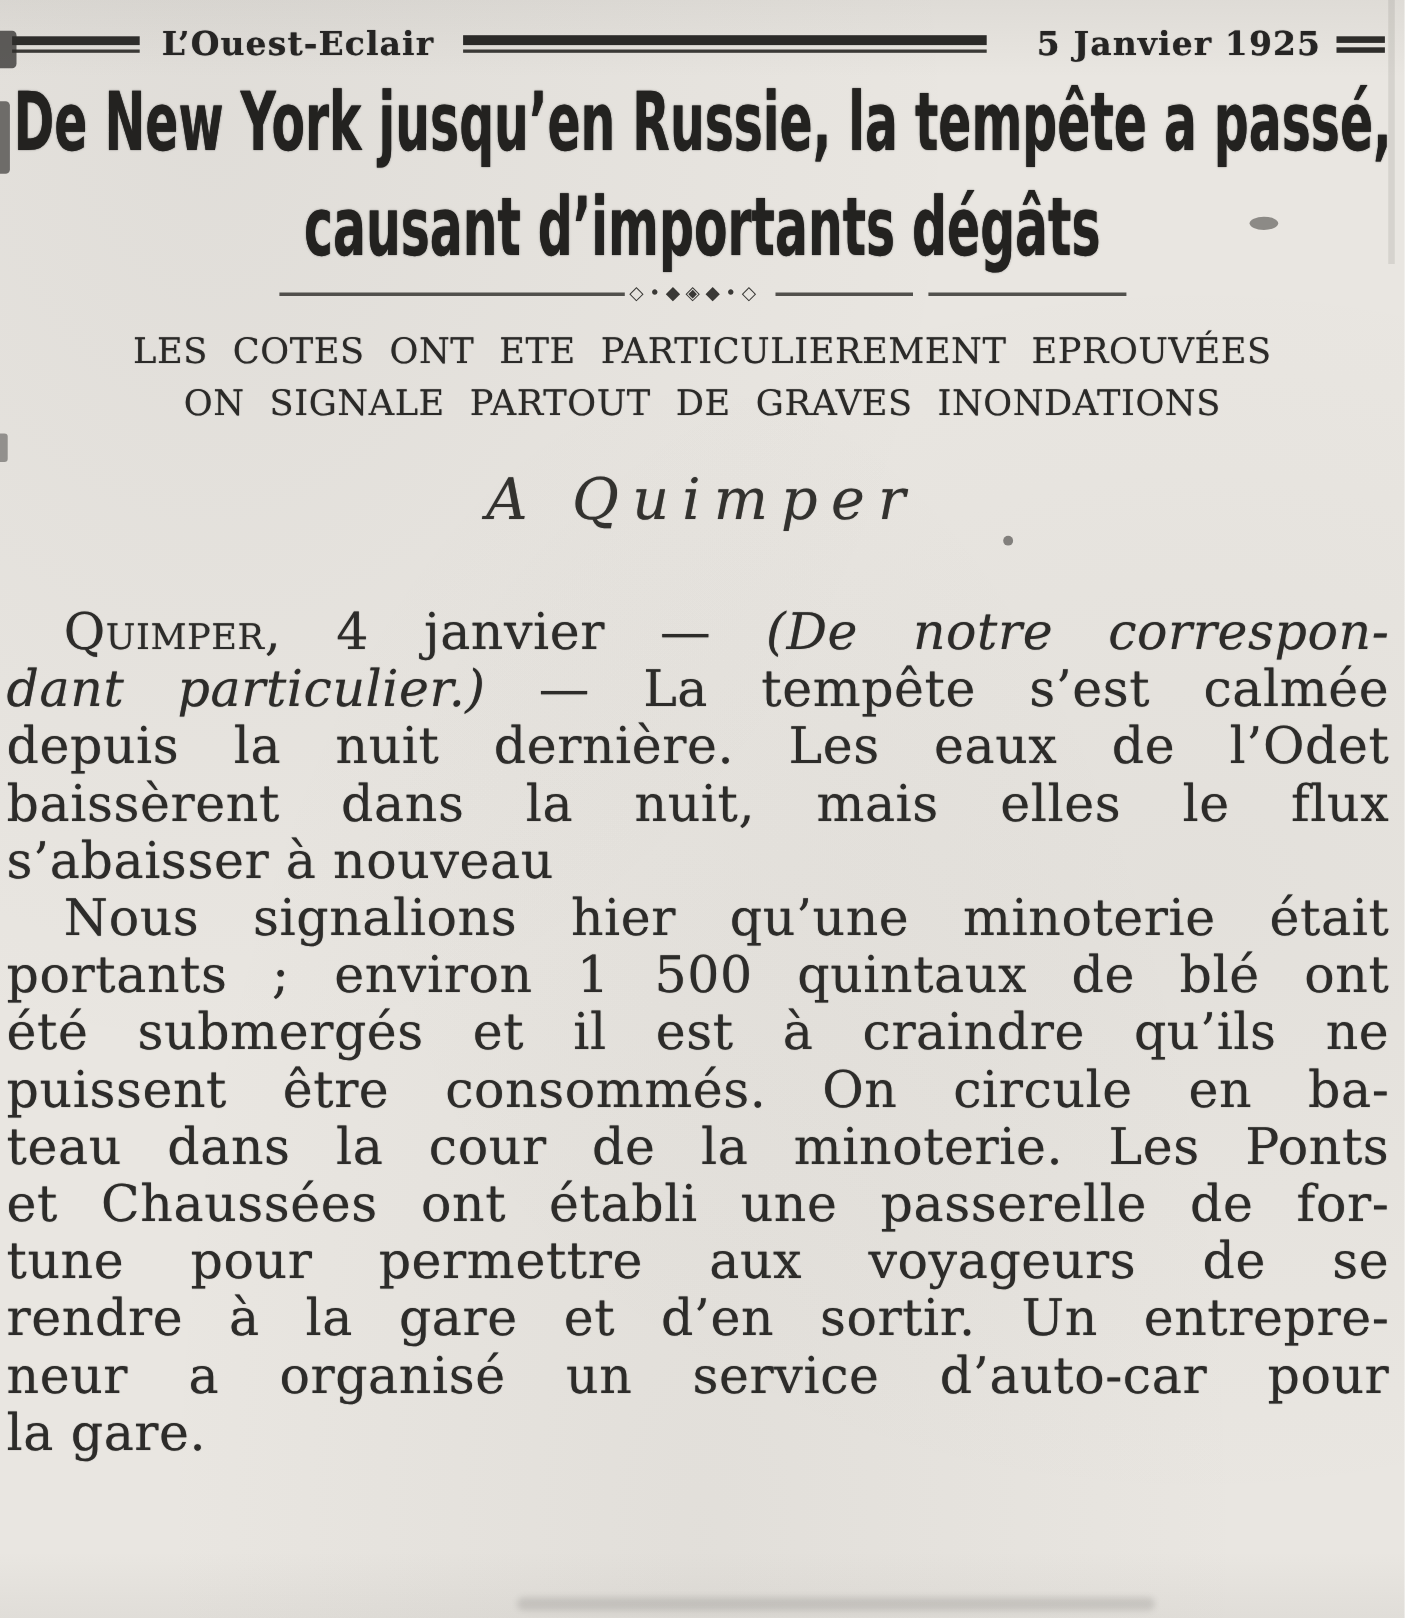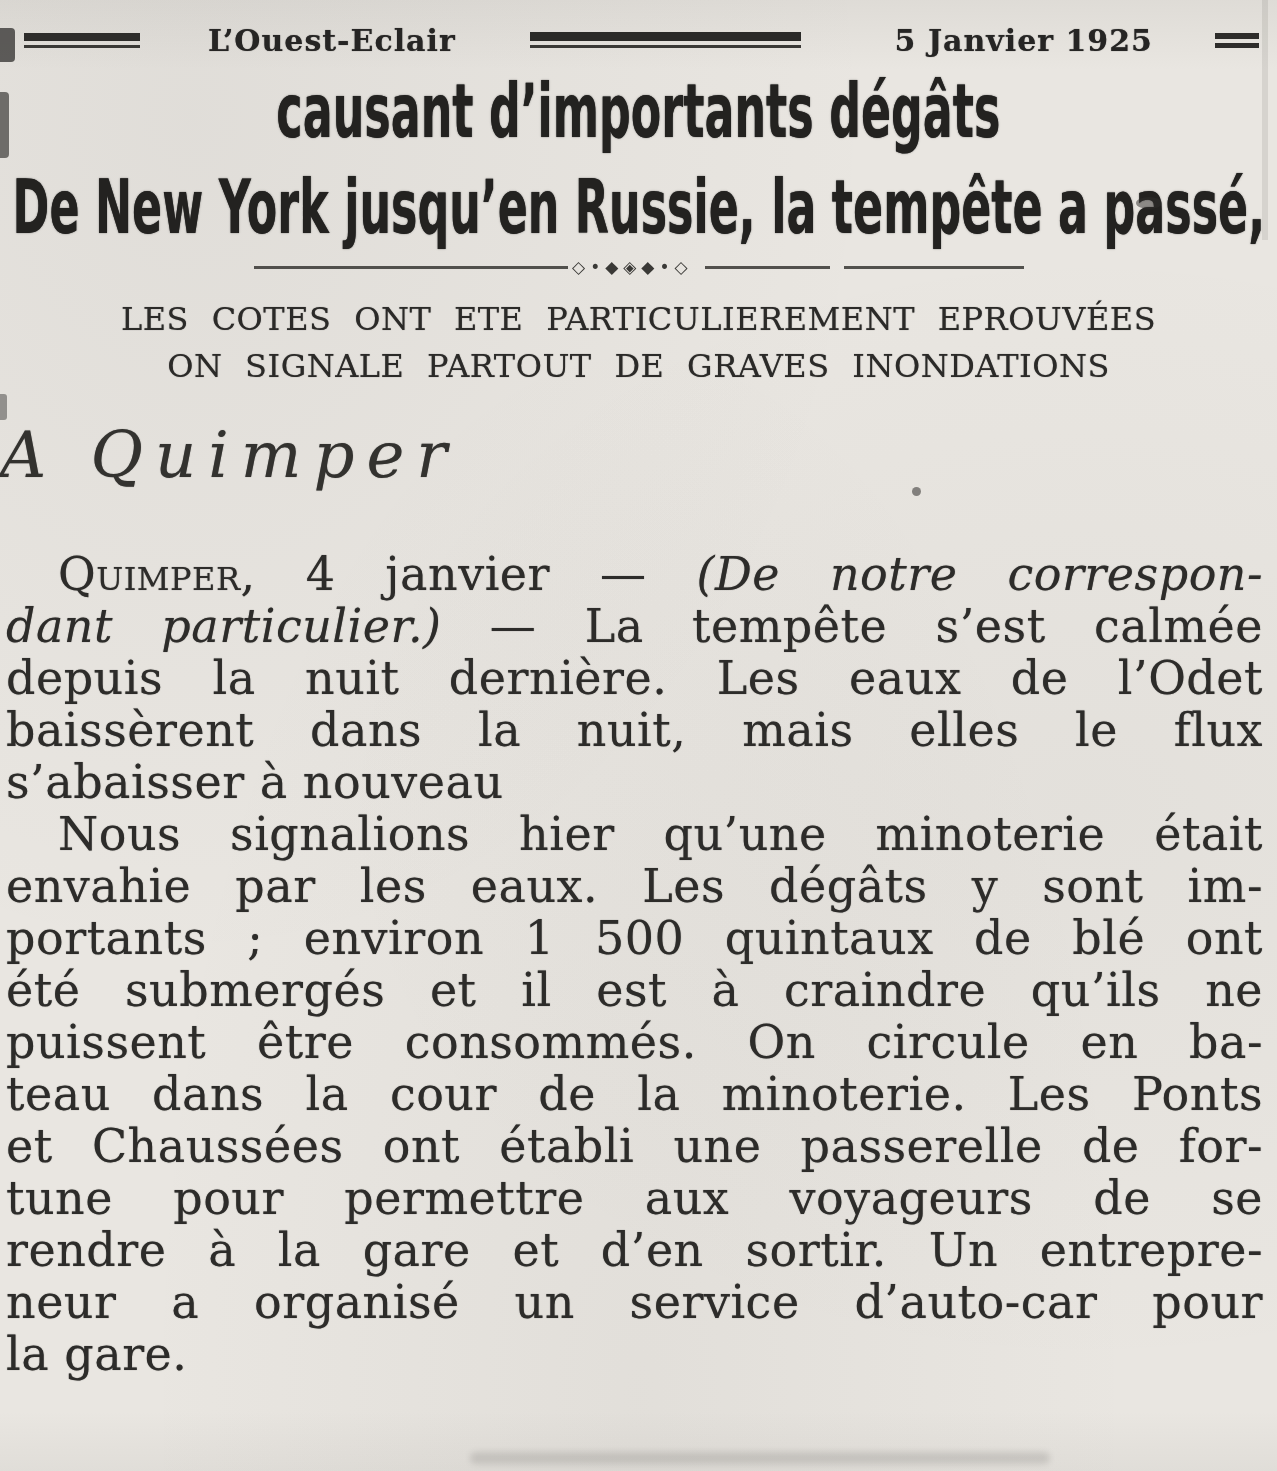--- a/index.html
+++ b/index.html
@@ -20,9 +20,8 @@
   
   .masthead{
     display:flex;align-items:center;
-    padding:22px 18px 0 24px;
+    padding:22px 18px 0 11px;
     height:36px;
-    gap:48px;
   }
   .rule{height:4px;border-top:8px solid #2e2d2b;border-bottom:3px solid #3a3936;}
   .rule-left{width:116px;}

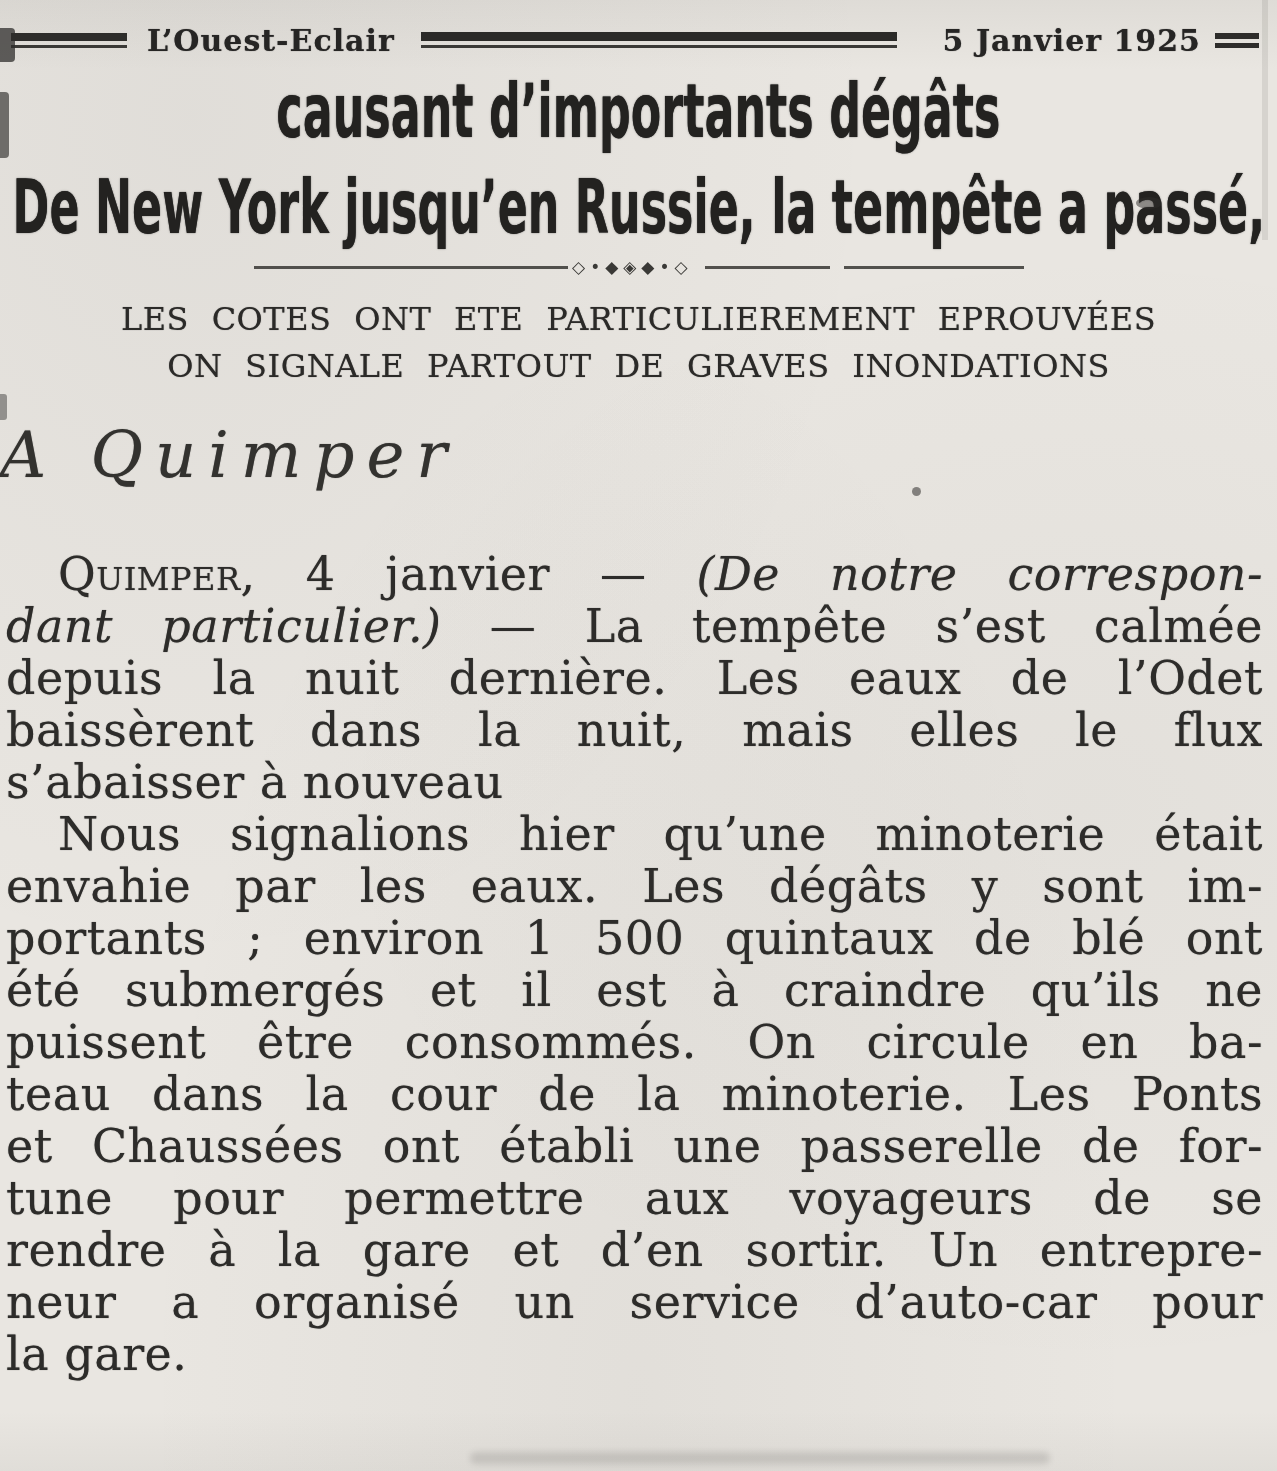--- a/index.html
+++ b/index.html
@@ -106,10 +106,10 @@
   </div>
 
   <div class="hl">
-    <span class="hlt">causant d’importants dégâts</span>
+    <span class="hlt">De New York jusqu’en Russie, la tempête a passé,</span>
   </div>
   <div class="hl">
-    <span class="hlt">De New York jusqu’en Russie, la tempête a passé,</span>
+    <span class="hlt">causant d’importants dégâts</span>
   </div>
 
   <div class="orn-row">

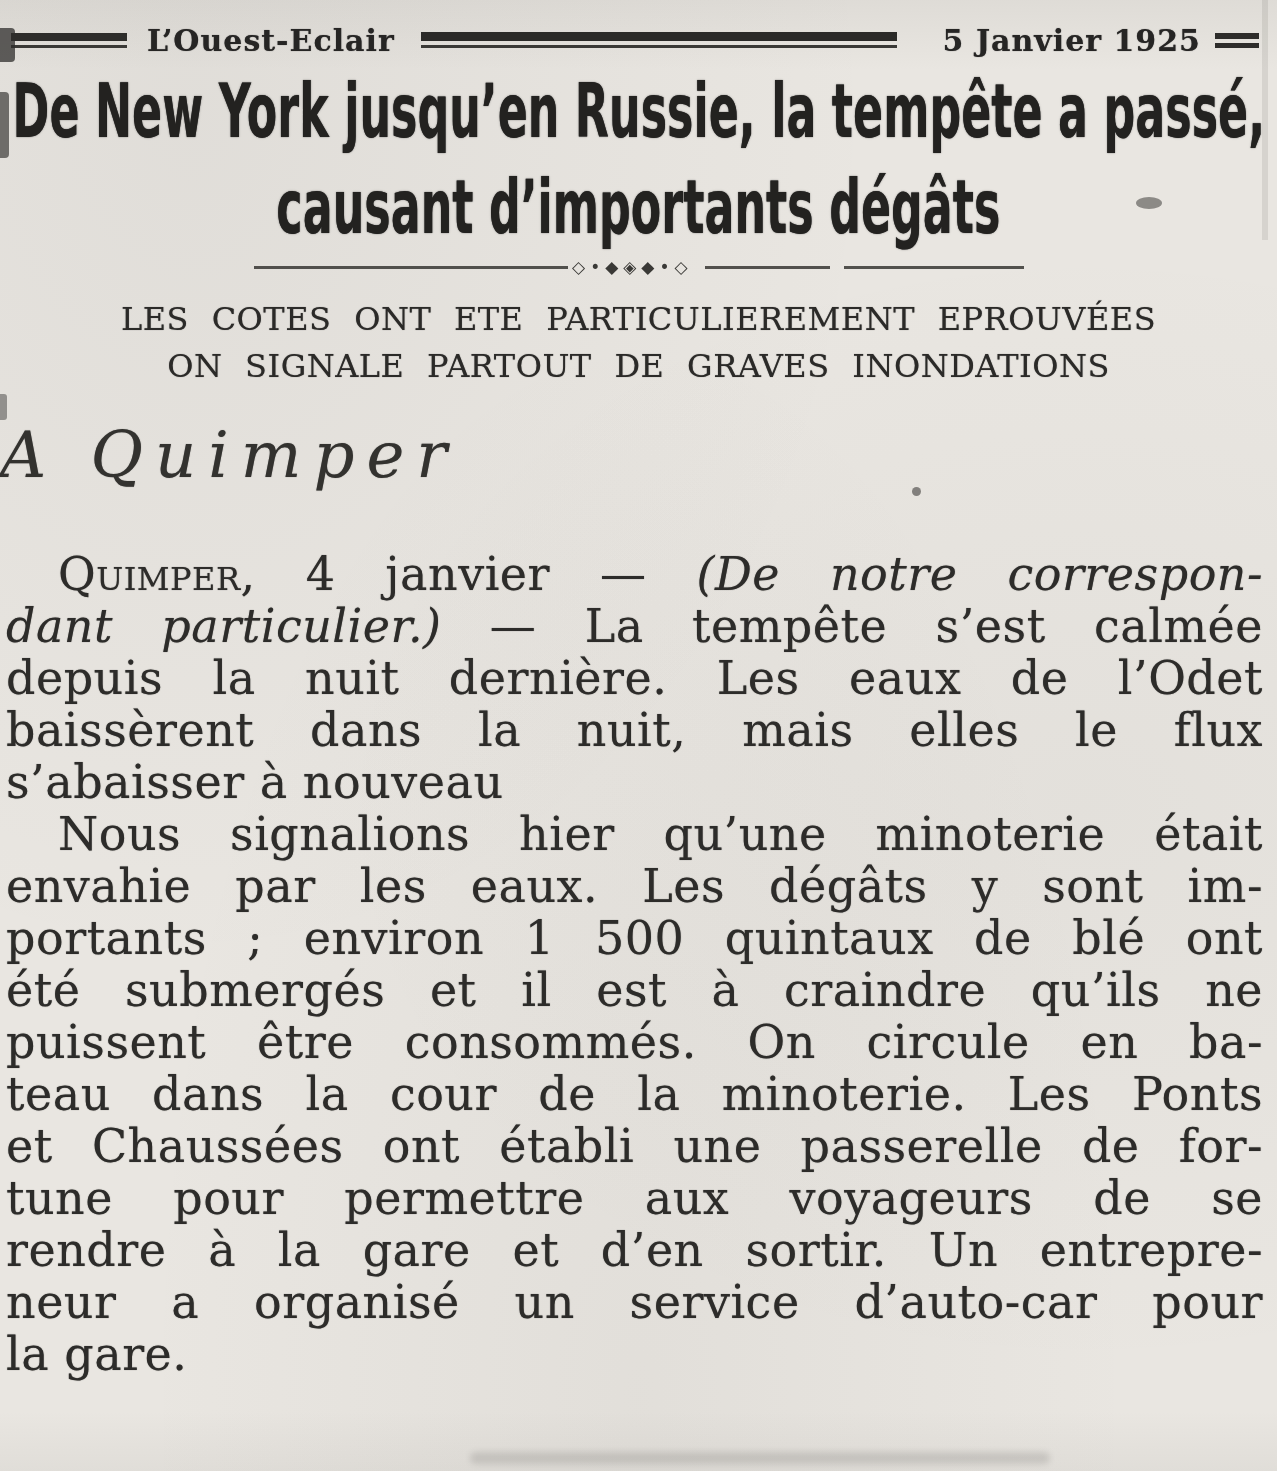--- a/index.html
+++ b/index.html
@@ -65,8 +65,8 @@
   }
   
   .section-title{
-    margin-top:24px;
-    font-style:italic;font-size:64px;line-height:82px;
+    margin-top:24px;text-align:center;
+    font-style:italic;font-size:52px;line-height:82px;
     letter-spacing:12px;color:#33322f;
     text-shadow:0 0 1px rgba(45,45,45,.55);
   }

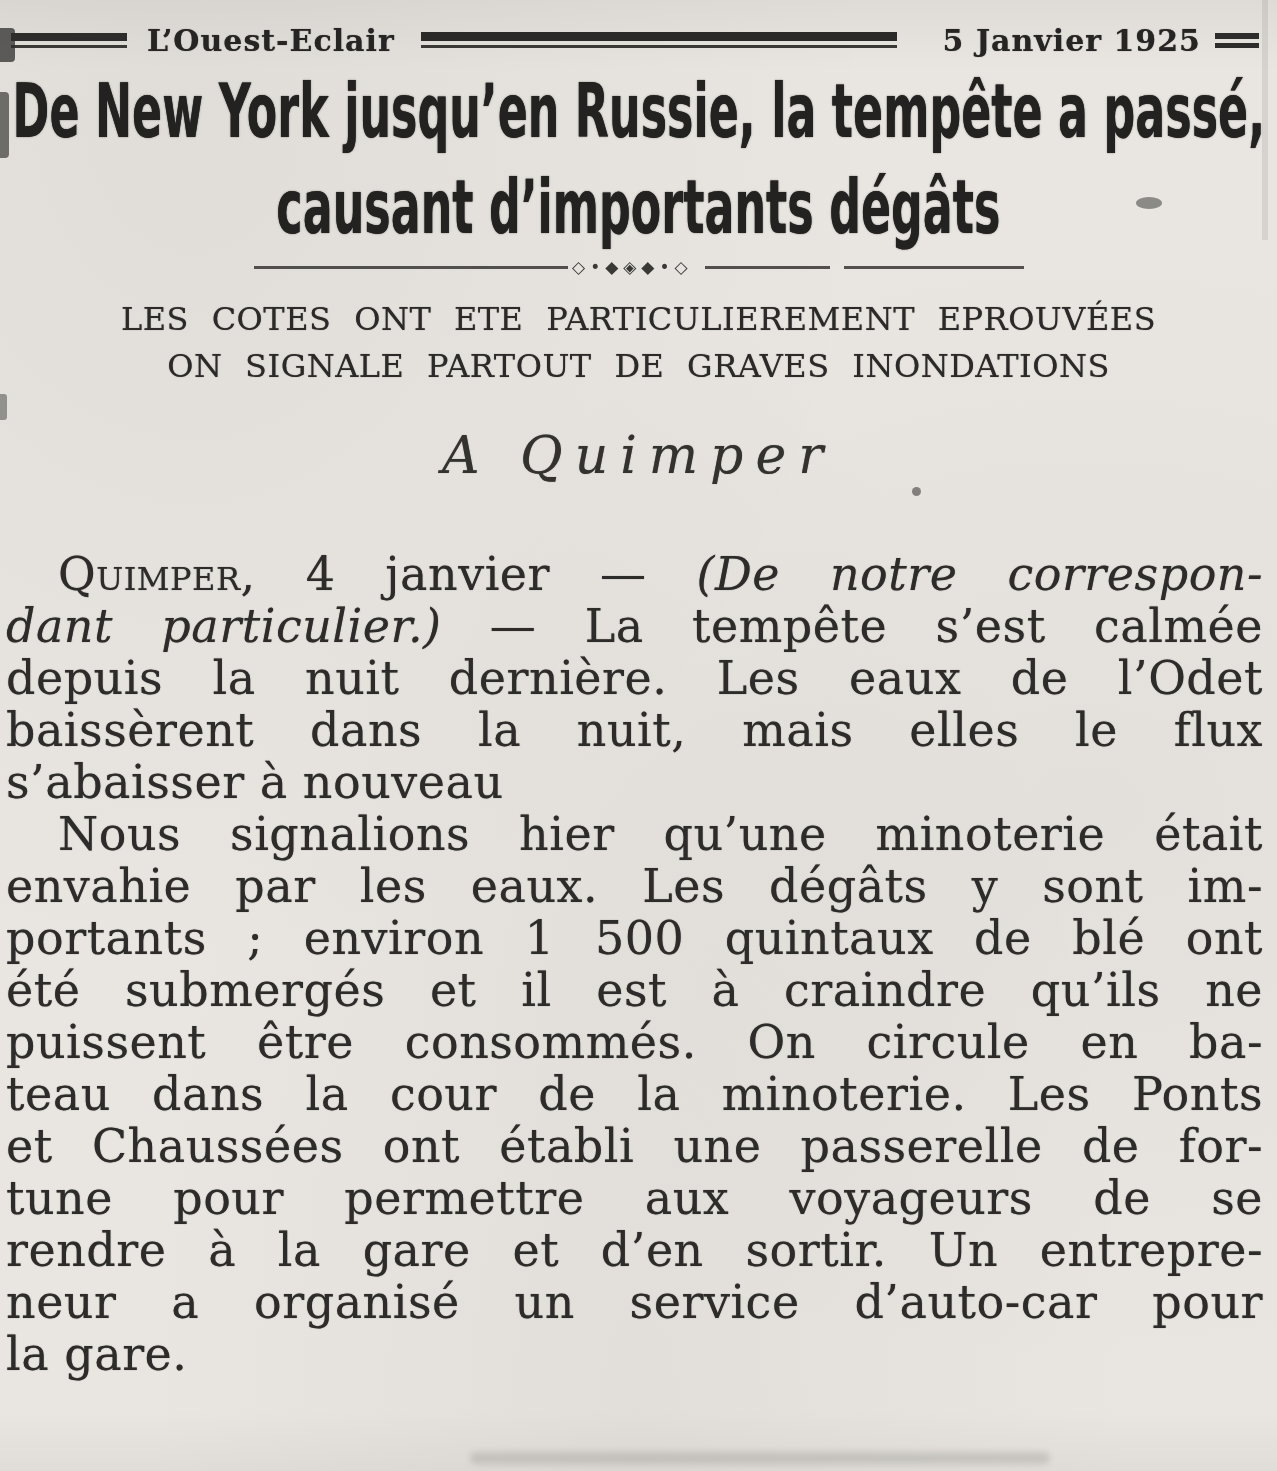--- a/index.html
+++ b/index.html
@@ -136,7 +136,6 @@
       </div>
       <div class="para">
         <div class="line indent"><span>Nous signalions hier qu’une minoterie était</span></div>
-        <div class="line"><span>envahie par les eaux. Les dégâts y sont im-</span></div>
         <div class="line"><span>portants ; environ 1 500 quintaux de blé ont</span></div>
         <div class="line"><span>été submergés et il est à craindre qu’ils ne</span></div>
         <div class="line"><span>puissent être consommés. On circule en ba-</span></div>

